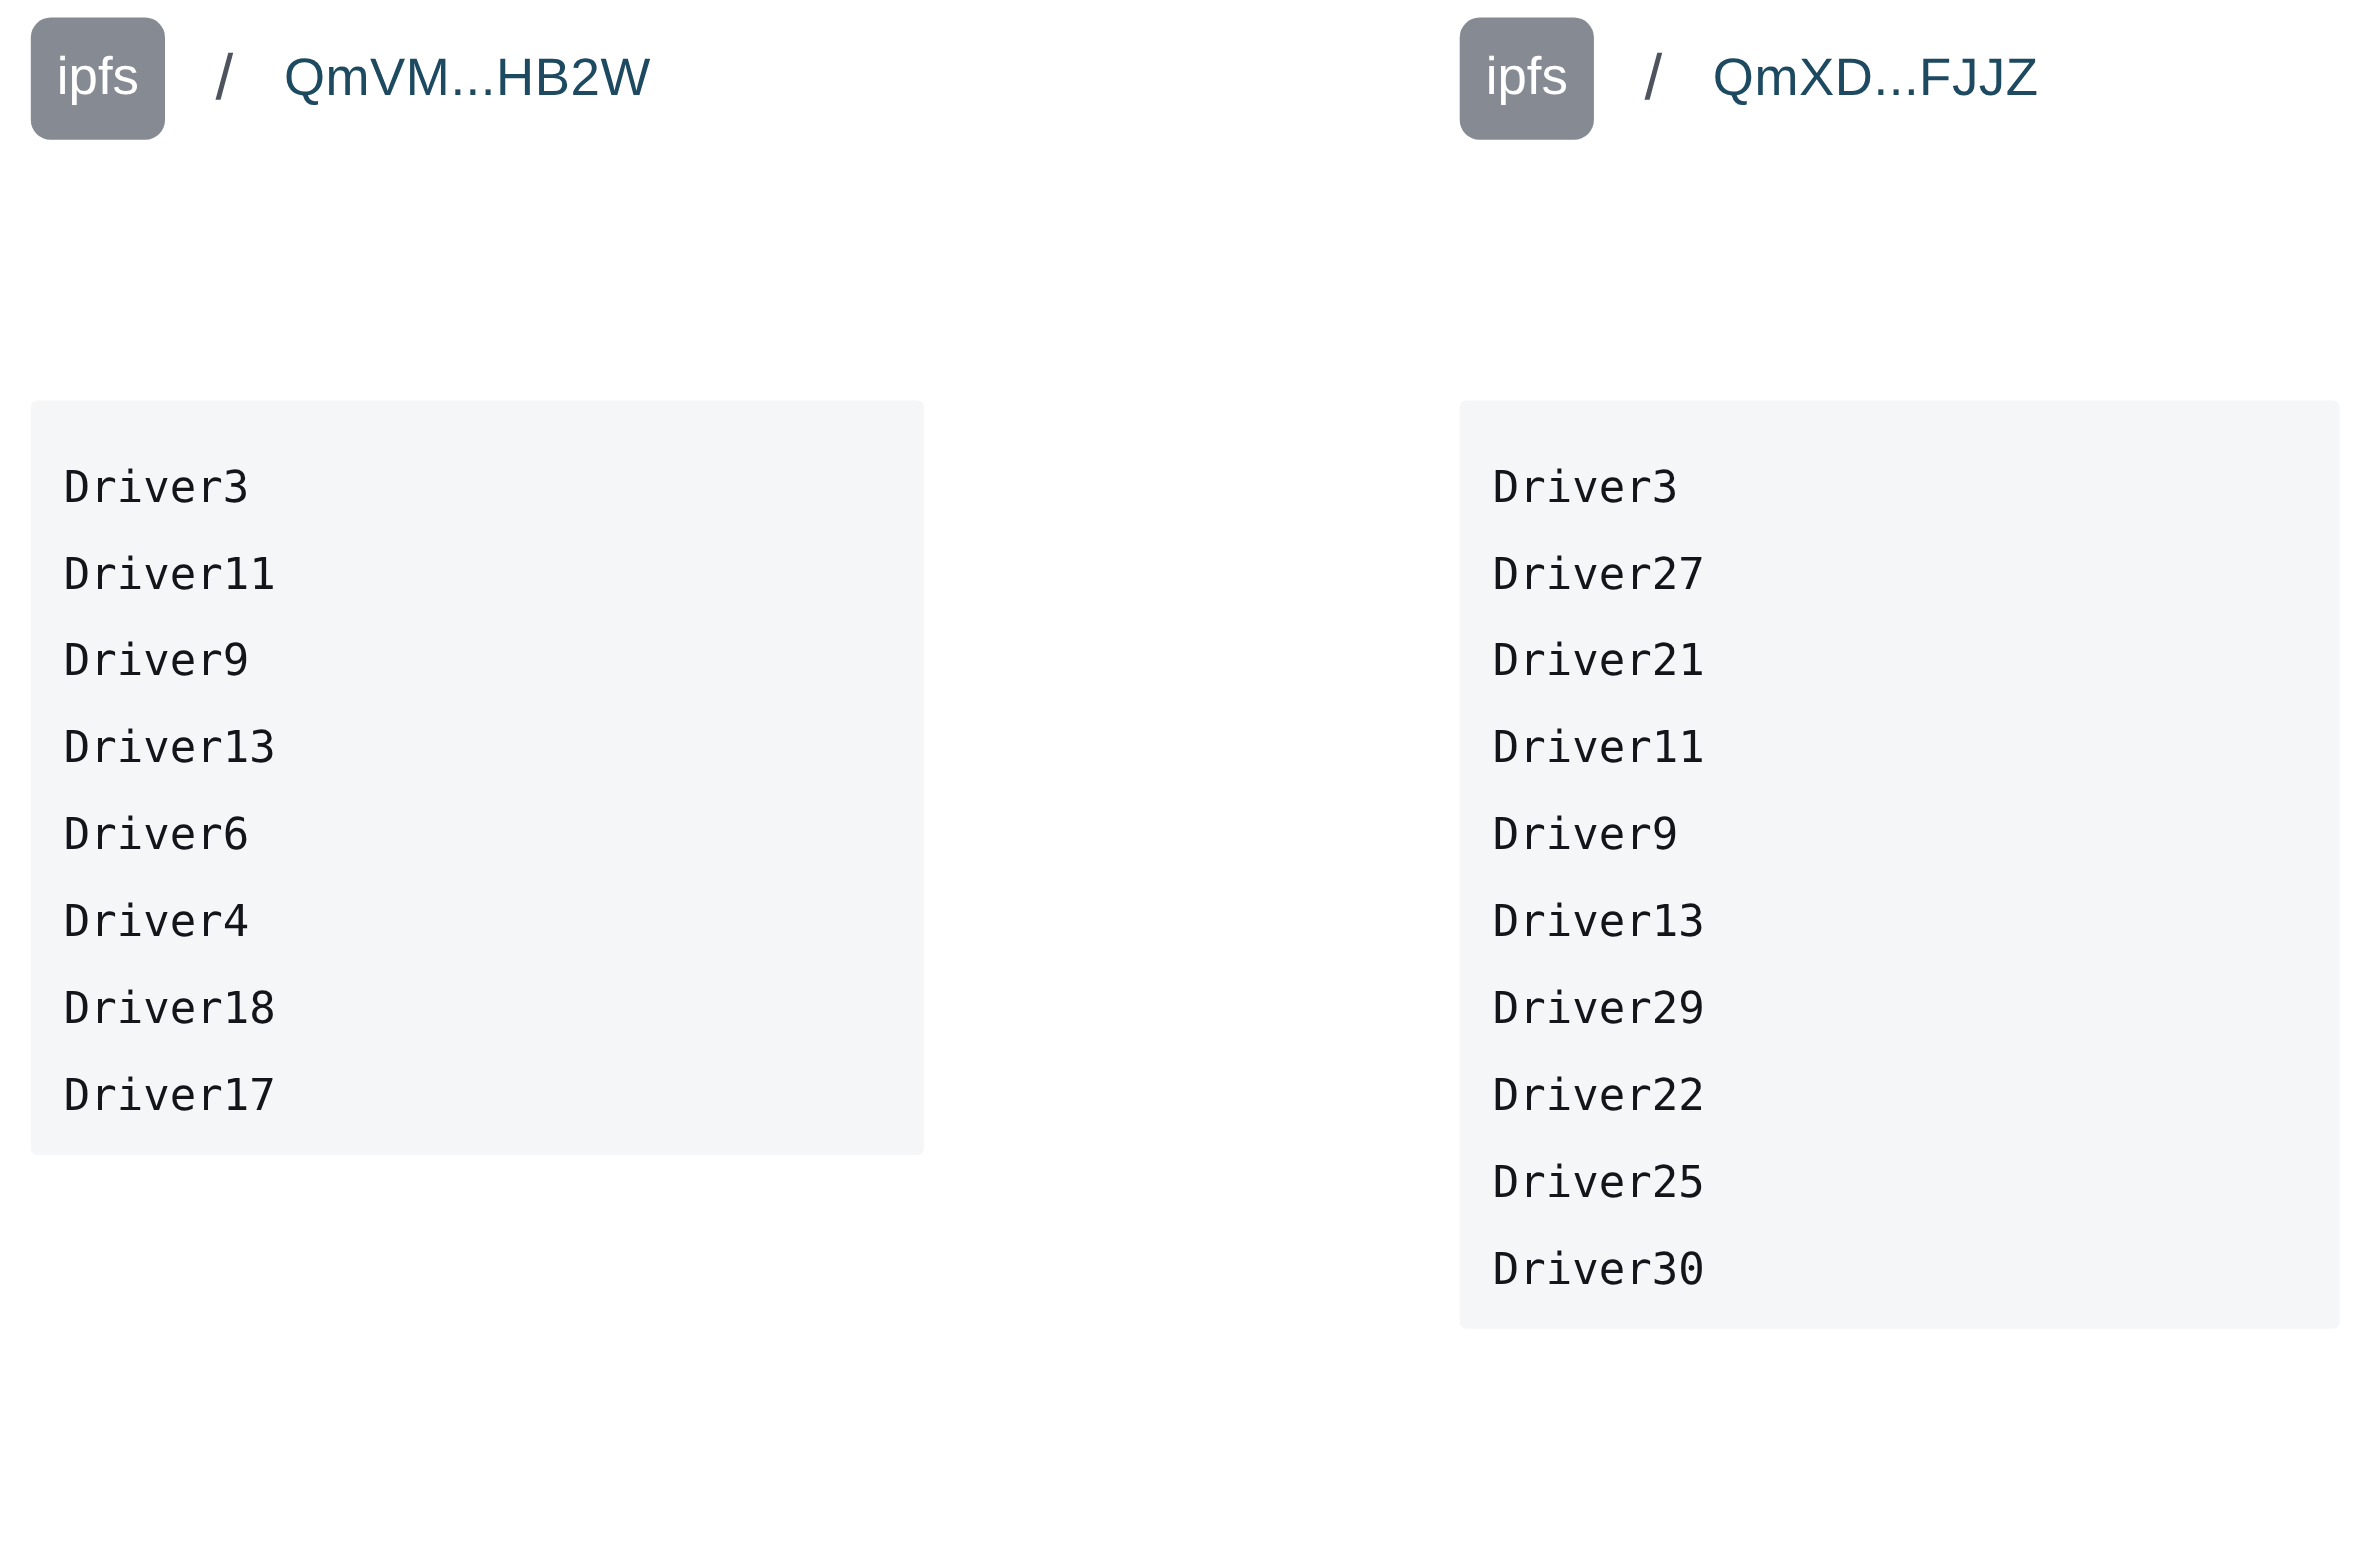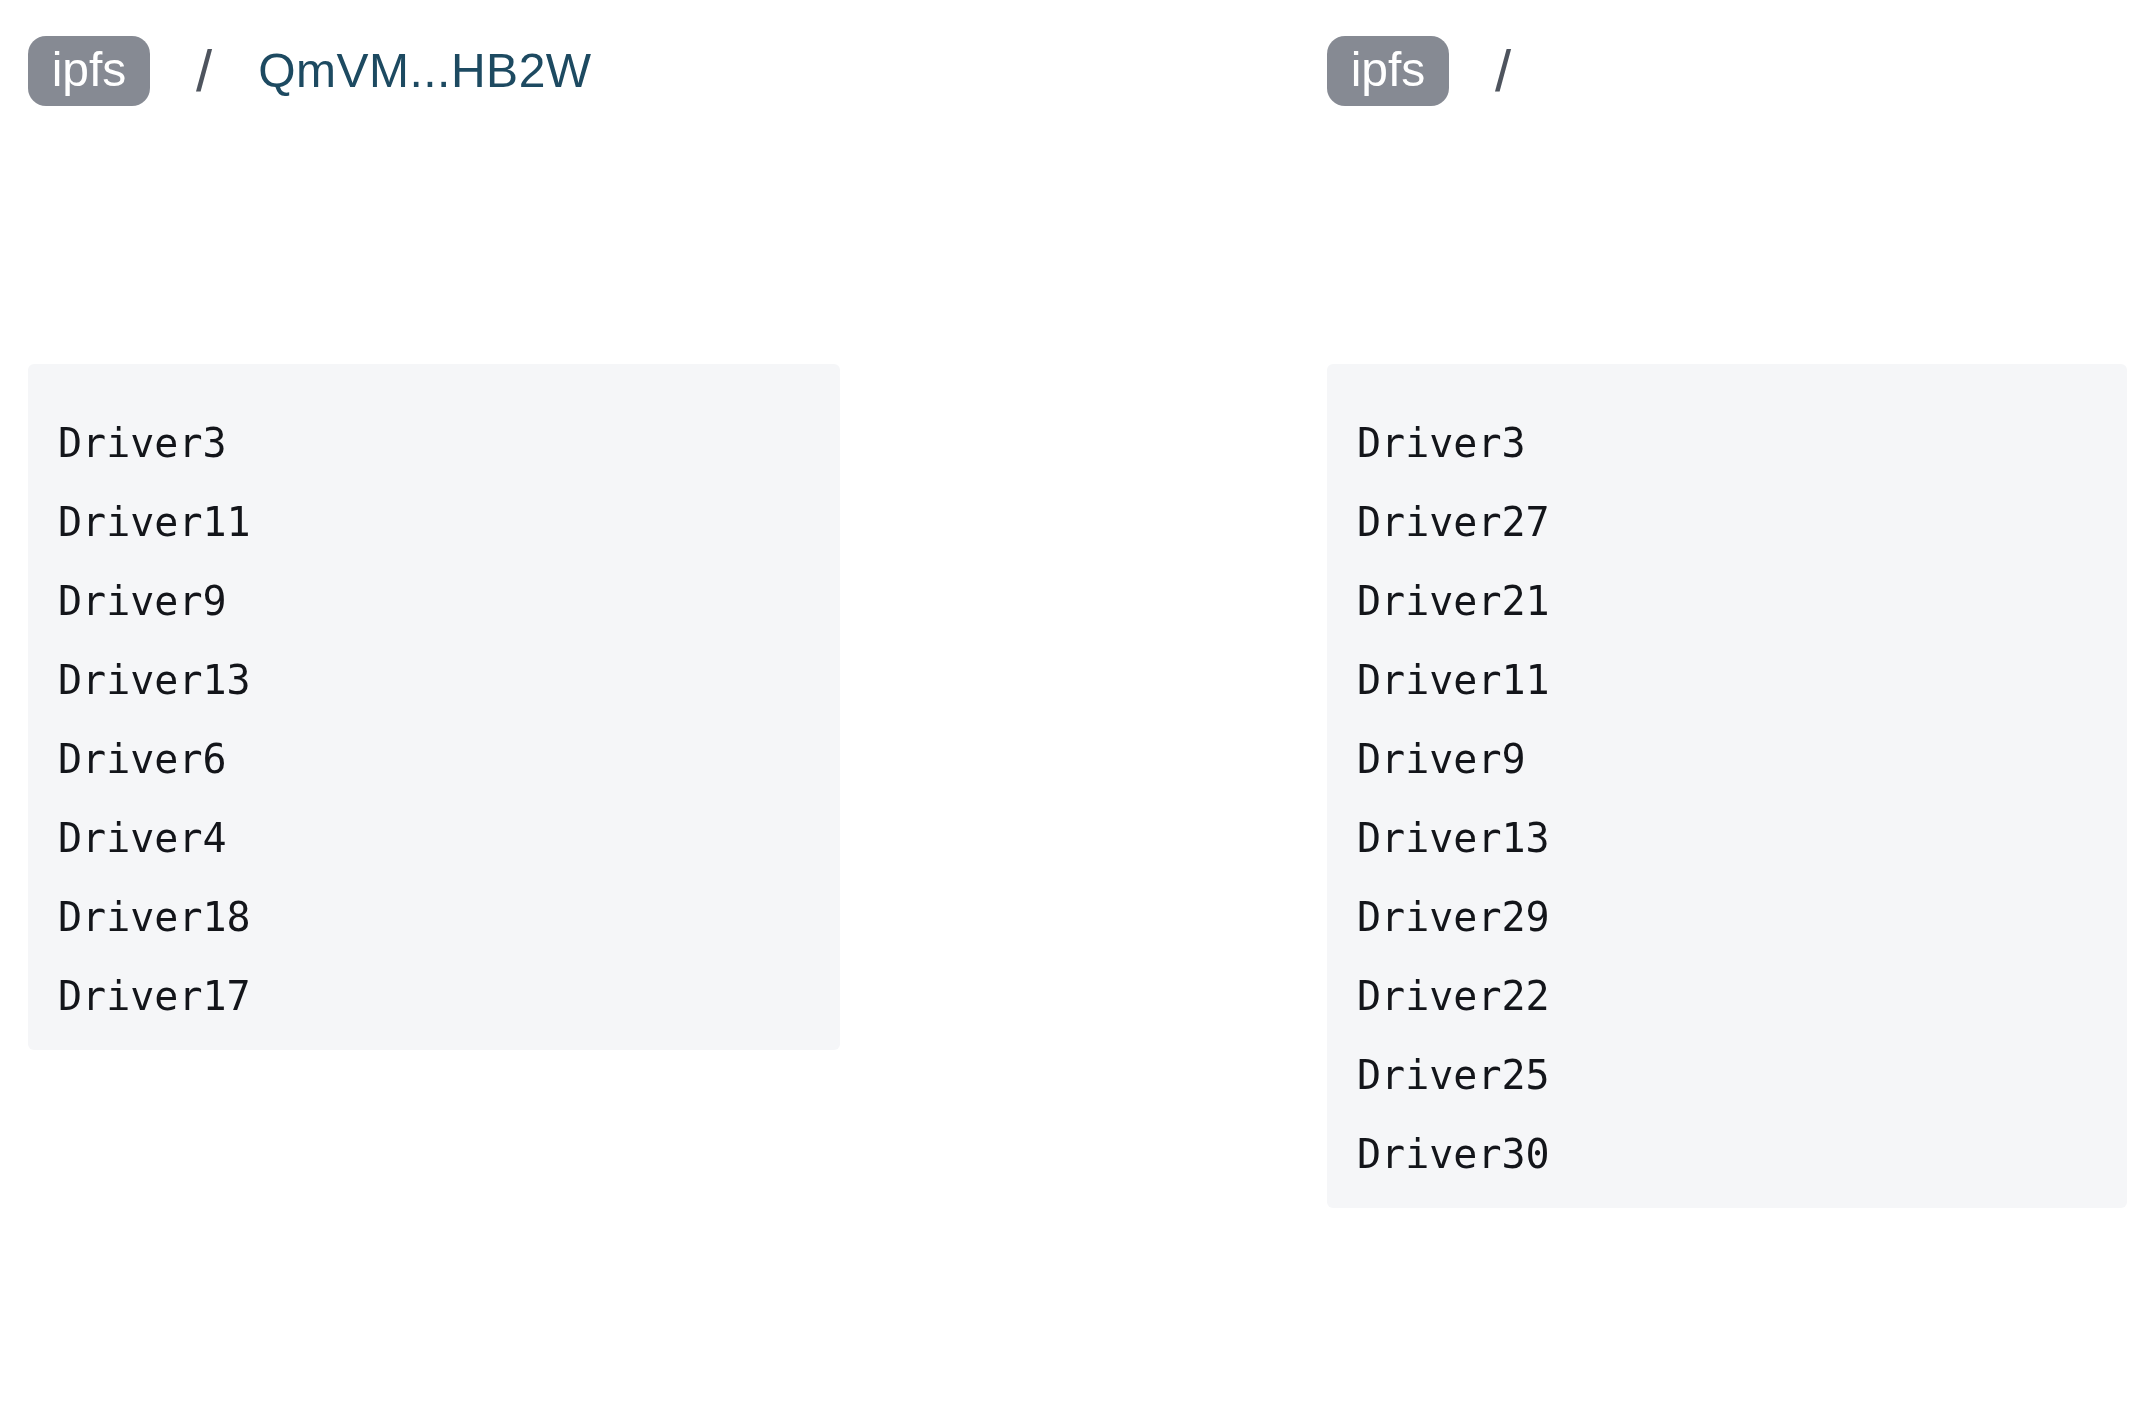--- a/index.html
+++ b/index.html
@@ -22,7 +22,7 @@
     height: 94px;
   }
   .ipfs-badge {
-    width: 122px; height: 70px;
+    width: 122px; height: 111px;
     background: #868a93;
     border-radius: 18px;
     color: #ffffff;

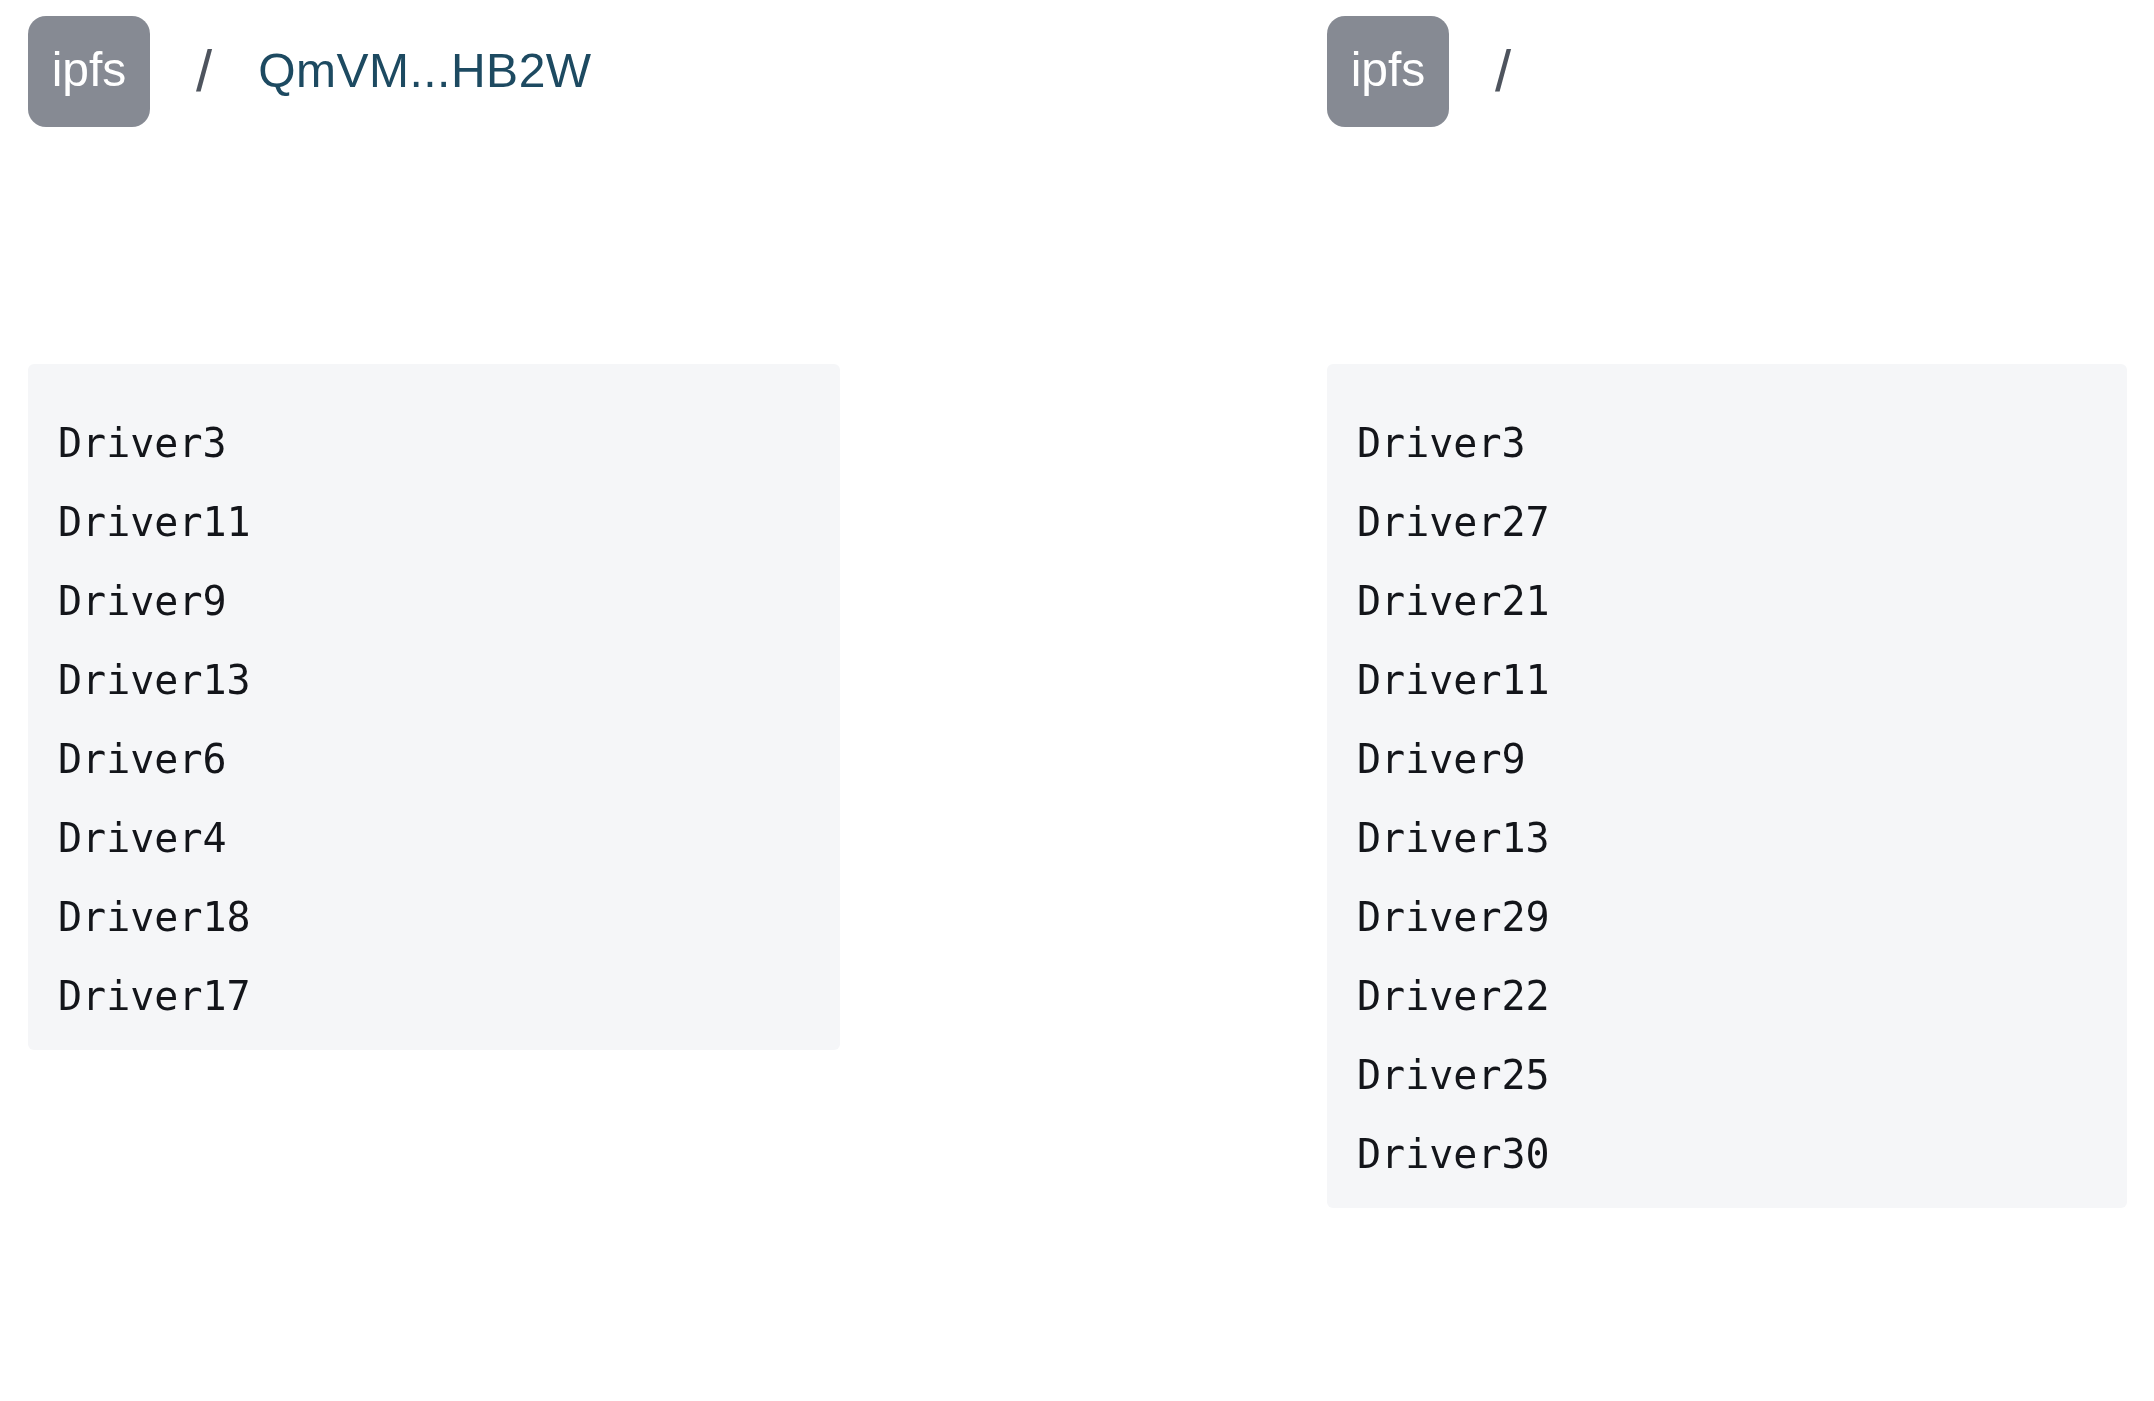--- a/index.html
+++ b/index.html
@@ -94,6 +94,7 @@
     <header class="breadcrumb">
       <button class="ipfs-badge">ipfs</button>
       <span class="separator">/</span>
+      <a class="cid-title">QmXD...FJJZ</a>
     </header>
     <div class="content-box">
         <div class="entry">Driver3</div>

